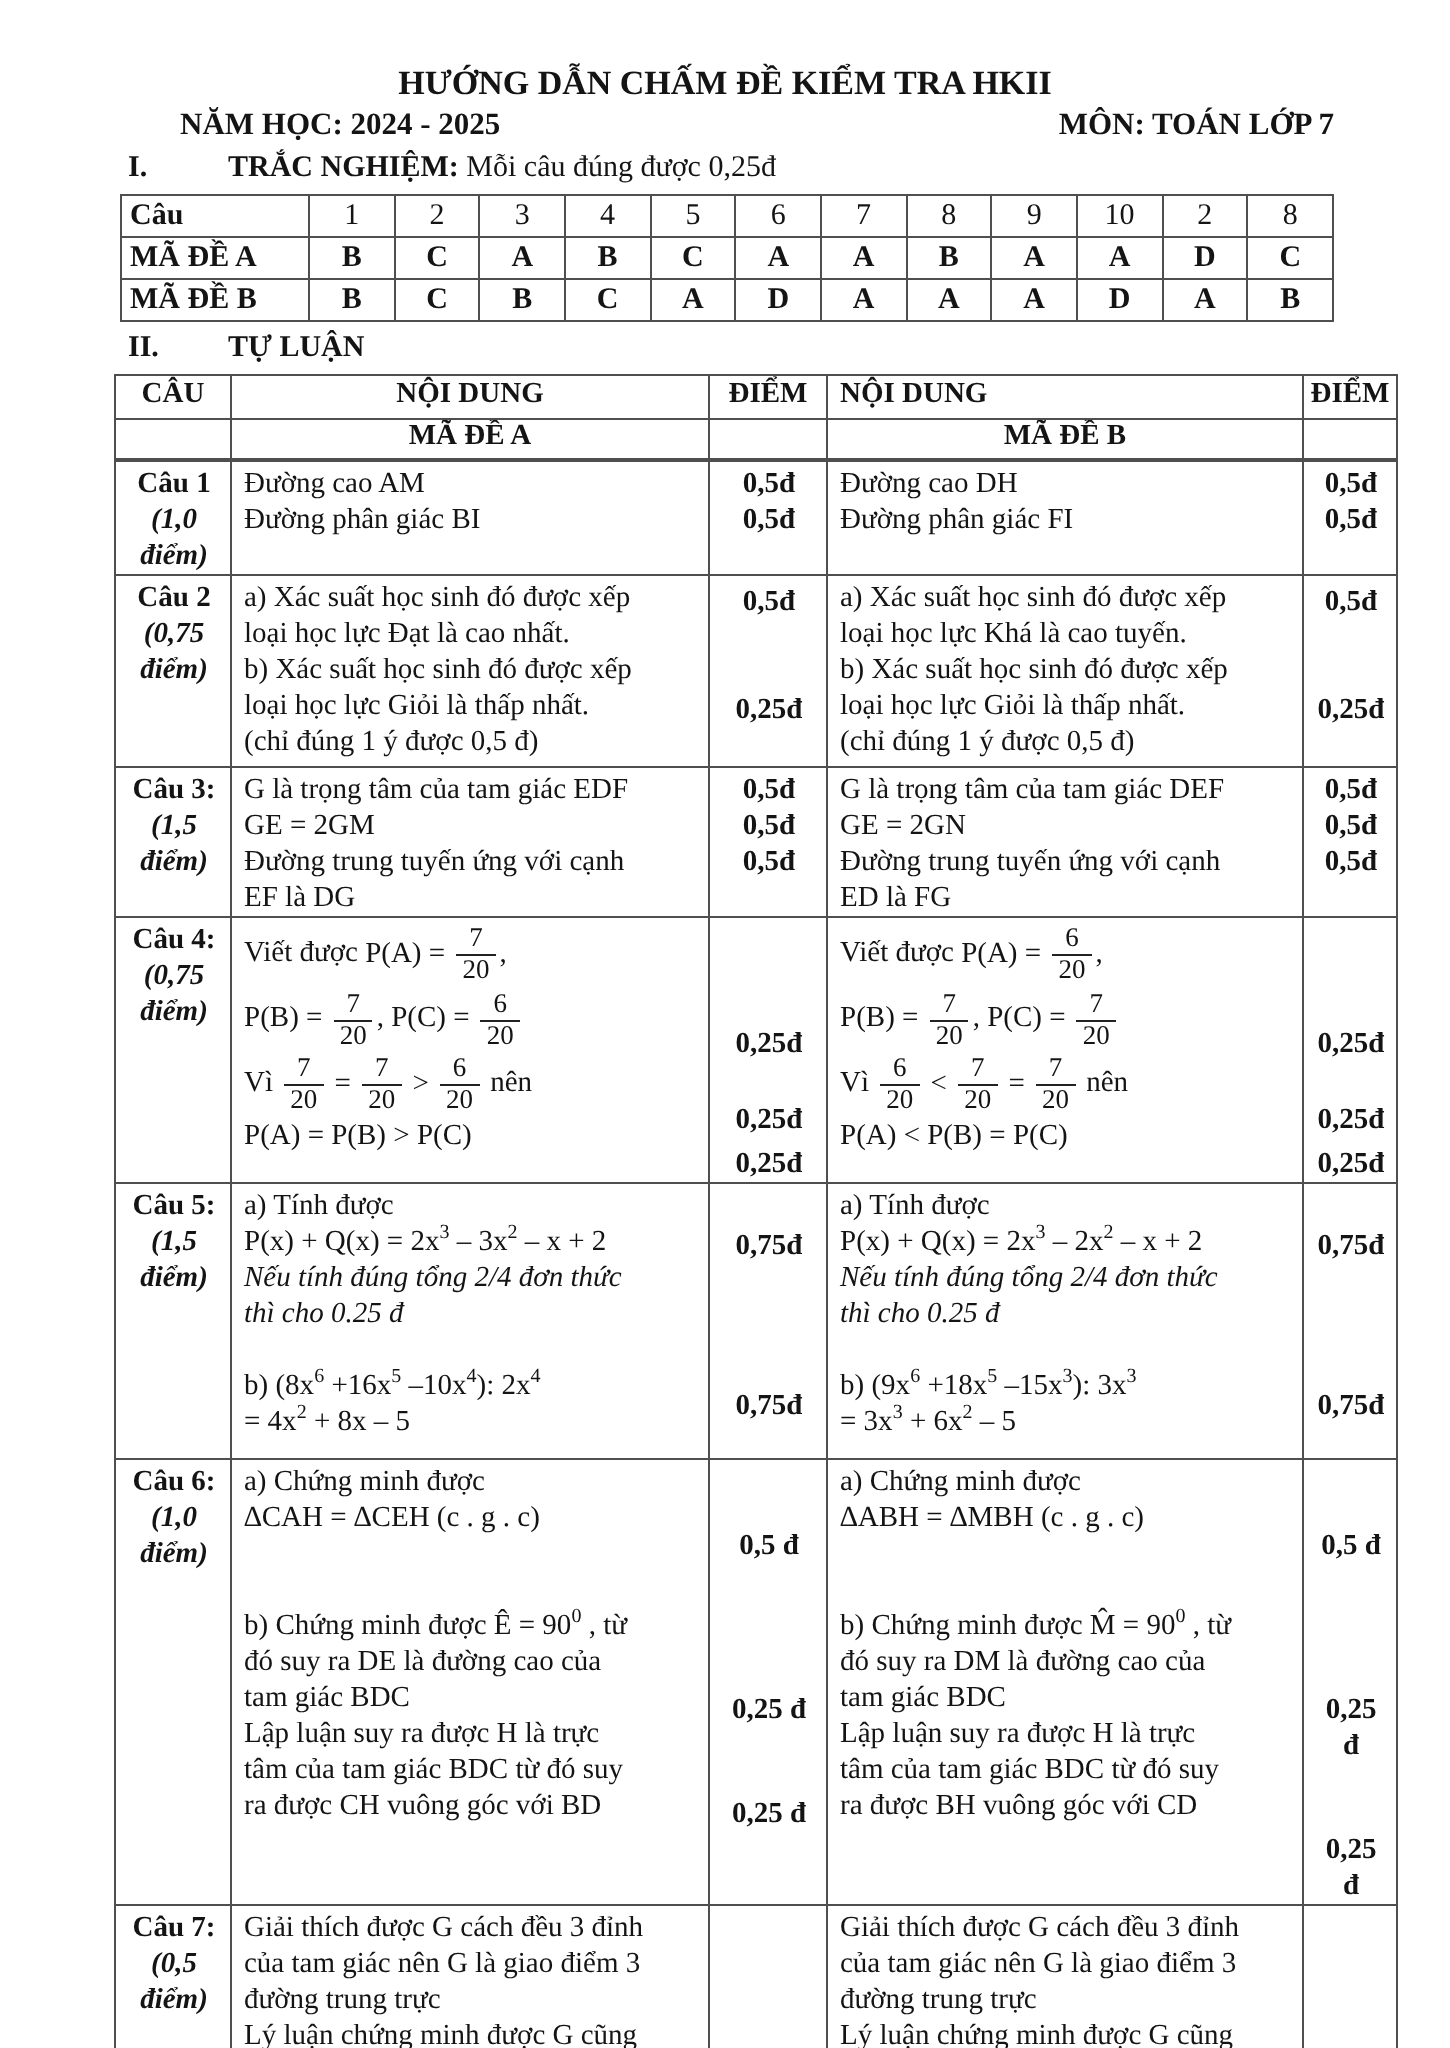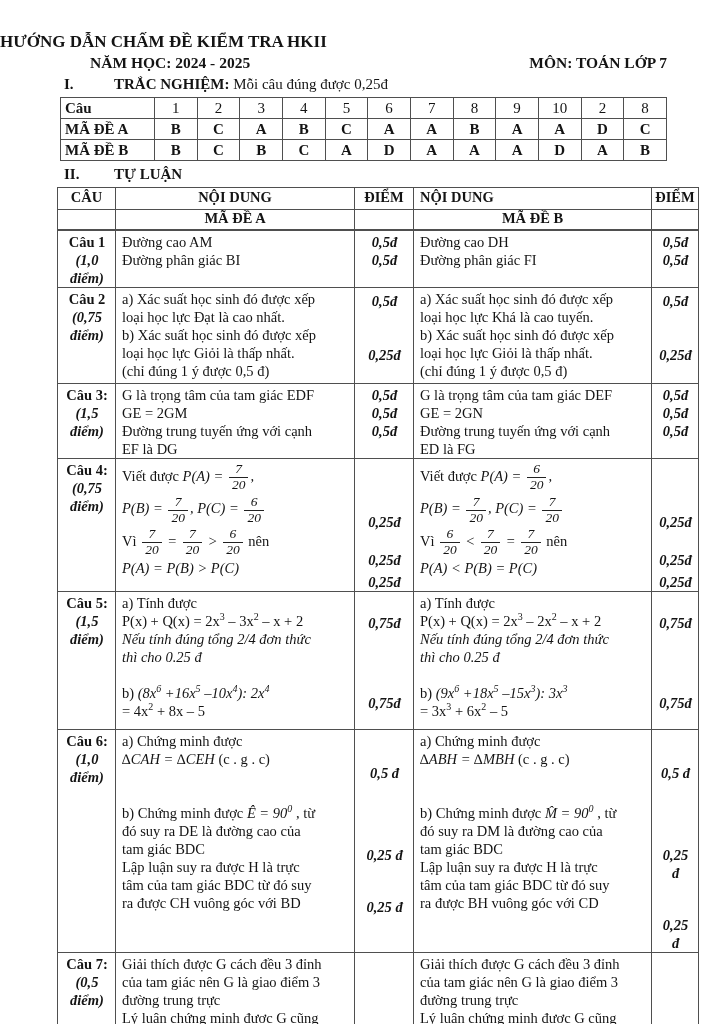--- a/index.html
+++ b/index.html
@@ -6,7 +6,7 @@
   body{width:725px;height:1024px;overflow:hidden;color:#141414;
        font-family:"Liberation Serif","DejaVu Serif",serif;}
   .page{padding-top:32px;}
-  .doc-title{text-align:left;font-weight:bold;font-size:17px;line-height:20px;}
+  .doc-title{text-align:center;font-weight:bold;font-size:17px;line-height:20px;}
   .line2{display:flex;justify-content:space-between;font-weight:bold;font-size:15.5px;
          line-height:20px;margin:1px 58px 0 90px;gap:24px;}
   .sect{margin:1px 0 3px 64px;font-size:15px;line-height:20px;}

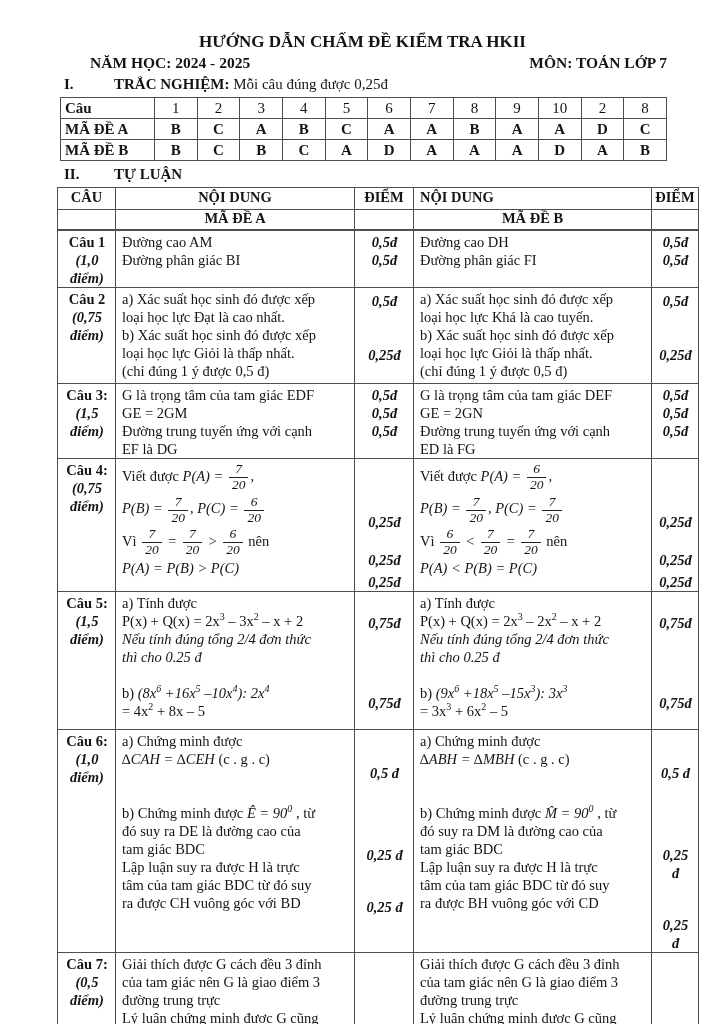--- a/index.html
+++ b/index.html
@@ -30,7 +30,7 @@
   .it{font-style:italic;}
   .mi{font-style:italic;}
   sup{font-size:10px;line-height:0;}
-  .score-cell{text-align:center;font-weight:bold;padding:2px 1px 0;font-style:italic;}
+  .score-cell{text-align:center;font-weight:bold;padding:2px 1px 0;}
   .score{line-height:18px;}
   .frac{display:inline-block;text-align:center;vertical-align:middle;line-height:1.1;
         margin:1px 2px;font-size:13.5px;}

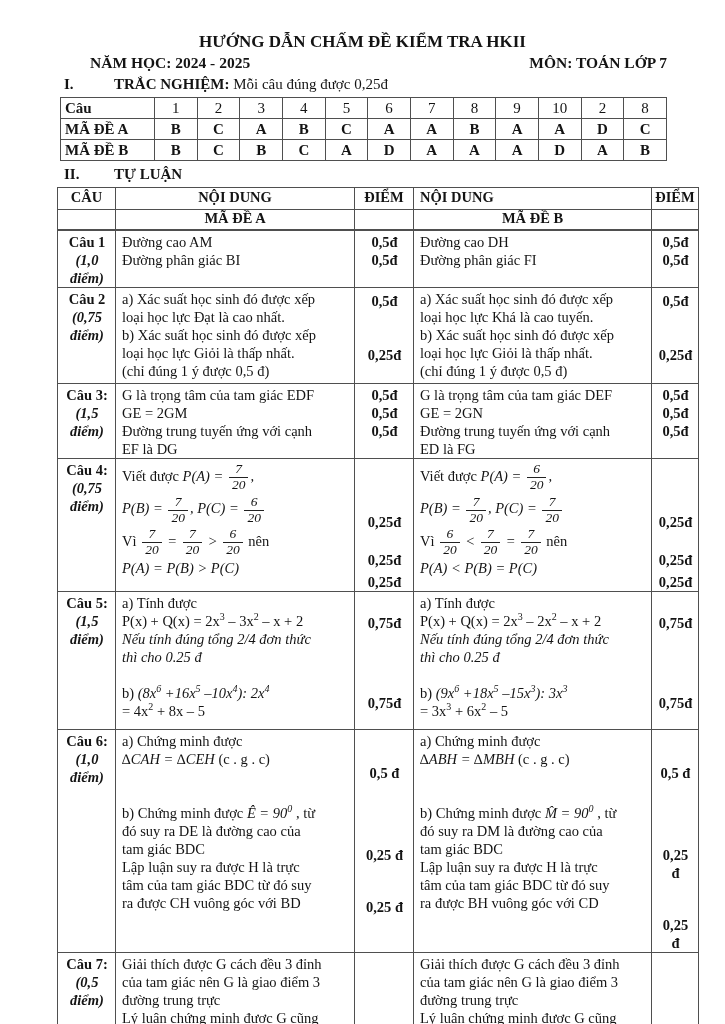--- a/index.html
+++ b/index.html
@@ -28,7 +28,7 @@
   .cau-cell .ln + .ln{font-style:italic;}
   .ln{line-height:18px;min-height:18px;}
   .it{font-style:italic;}
-  .mi{font-style:italic;}
+  .mi{}
   sup{font-size:10px;line-height:0;}
   .score-cell{text-align:center;font-weight:bold;padding:2px 1px 0;}
   .score{line-height:18px;}

